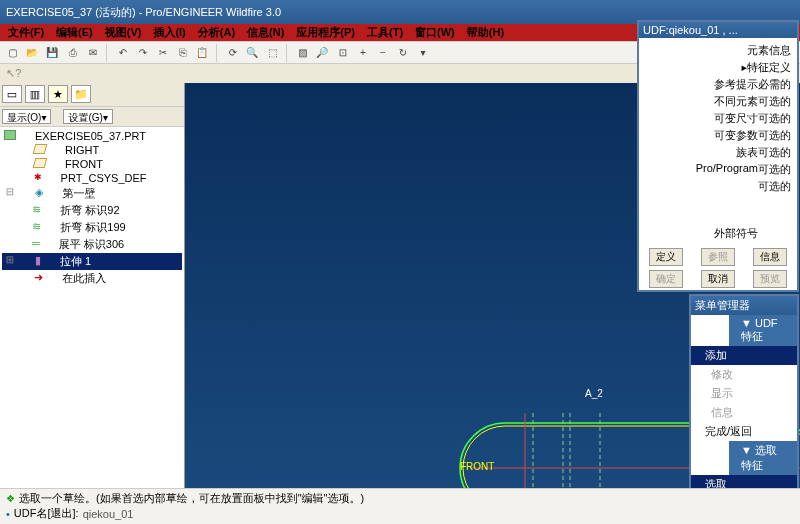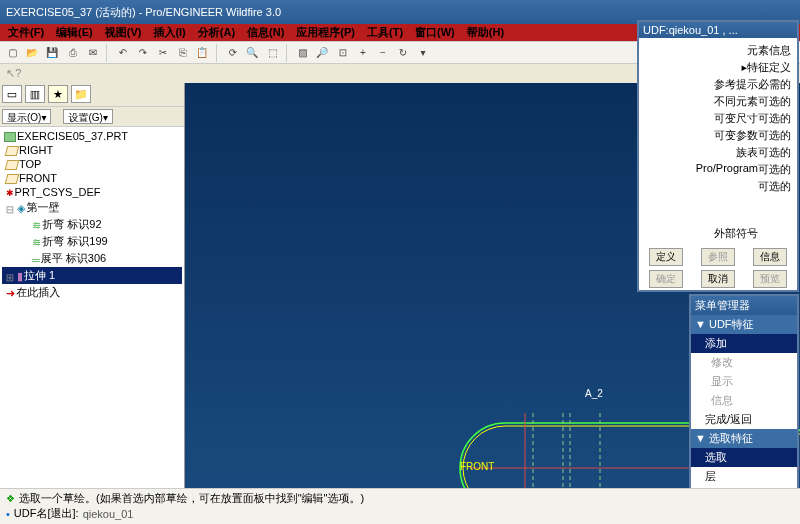--- a/index.html
+++ b/index.html
@@ -18,7 +18,7 @@
 .opt-bar { height: 20px; background: #ece9d8; display: flex; gap: 12px; padding: 2px; border-bottom: 1px solid #ccc; }
 .opt-btn { padding: 1px 4px; border: 1px solid #999; background: #fff; font-size: 10px; }
 .tree { flex: 1; background: #fff; padding: 2px; overflow: auto; }
-.tree-item { display: flex; align-items: flex-end; padding: 1px 2px; gap: 1px; }
+.tree-item { display: flex; align-items: flex-start; padding: 1px 2px; gap: 19px; }
 .tree-item.sel { background: #0a246a; color: #fff; }
 .tree-item .ico { width: 12px; height: 10px; display: inline-block; }
 .ico-plane { border: 1px solid #c0a040; background: #fff0d0; transform: skewX(-15deg); }

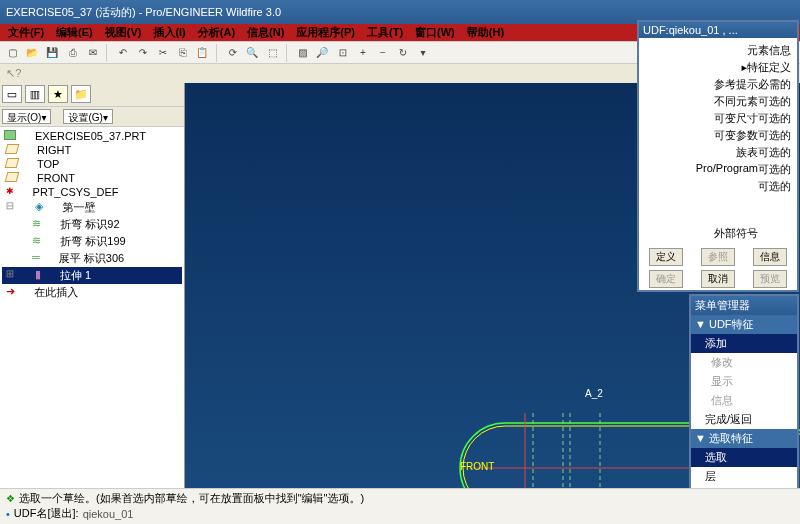--- a/index.html
+++ b/index.html
@@ -24,7 +24,7 @@
 .ico-plane { border: 1px solid #c0a040; background: #fff0d0; transform: skewX(-15deg); }
 .ico-csys { color: #c00; font-size: 9px; }
 .ico-tree { color: #888; font-size: 10px; width: 12px; text-align: center; }
-.indent { margin-left: 2px; }
+.indent { margin-left: 30px; }
 .canvas { flex: 1; background: linear-gradient(#0a2e5c, #1a4b7e); position: relative; text-align: right; }
 .shape { position: absolute; left: 270px; top: 315px; width: 400px; height: 110px; }
 .shape svg { width: 100%; height: 120px; overflow: visible; }

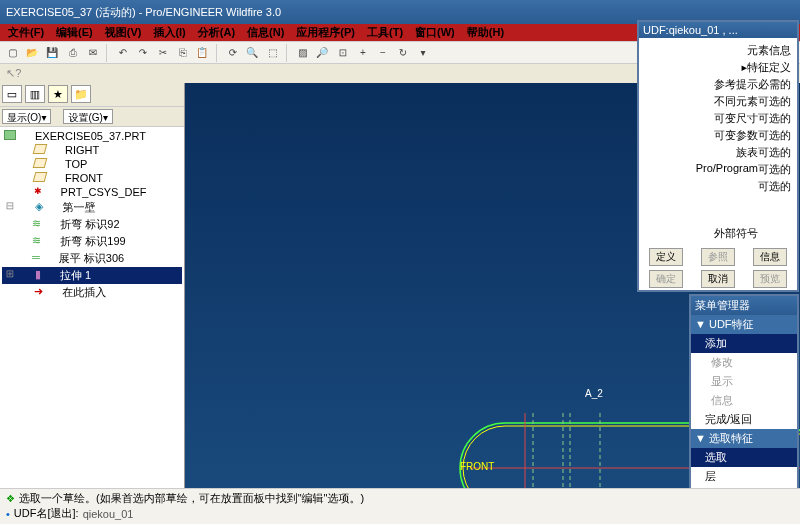--- a/index.html
+++ b/index.html
@@ -119,10 +119,6 @@
         </div>
       <div class="tree-item indent">
           <span class="ico ico-plane"></span>
-          <span>TOP</span>
-        </div>
-      <div class="tree-item indent">
-          <span class="ico ico-plane"></span>
           <span>FRONT</span>
         </div>
       <div class="tree-item indent">

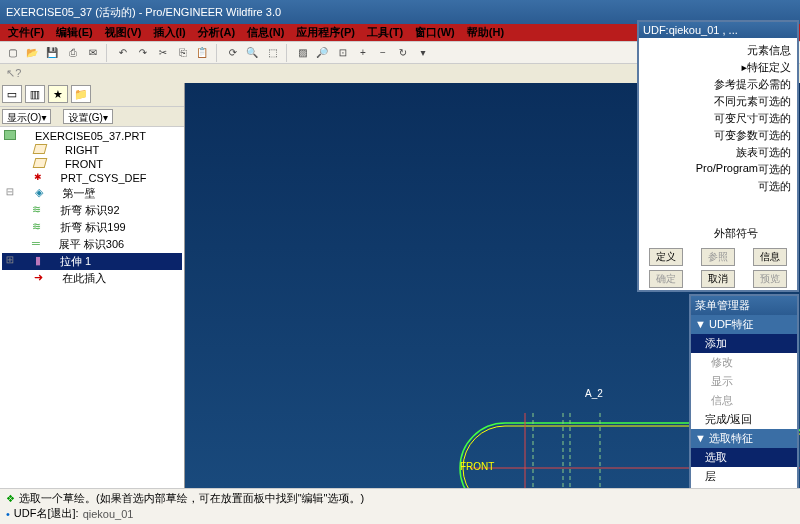--- a/index.html
+++ b/index.html
@@ -37,7 +37,7 @@
 .panel-btns { display: flex; gap: 2px; padding: 2px; justify-content: space-around; }
 .panel-btns button { font-size: 10px; padding: 1px 6px; border: 1px solid #999; background: #ece9d8; }
 .panel-btns button:disabled { color: #999; }
-.menu-section { background: #3a6ea5; color: #fff; padding: 2px 4px; font-size: 11px; }
+.menu-section { background: #3a6ea5; color: #fff; padding: 2px 12px; font-size: 11px; margin-left: 38px; }
 .menu-list { background: #fff; }
 .menu-item { padding: 2px 14px; font-size: 11px; }
 .menu-item.sel { background: #0a246a; color: #fff; }

